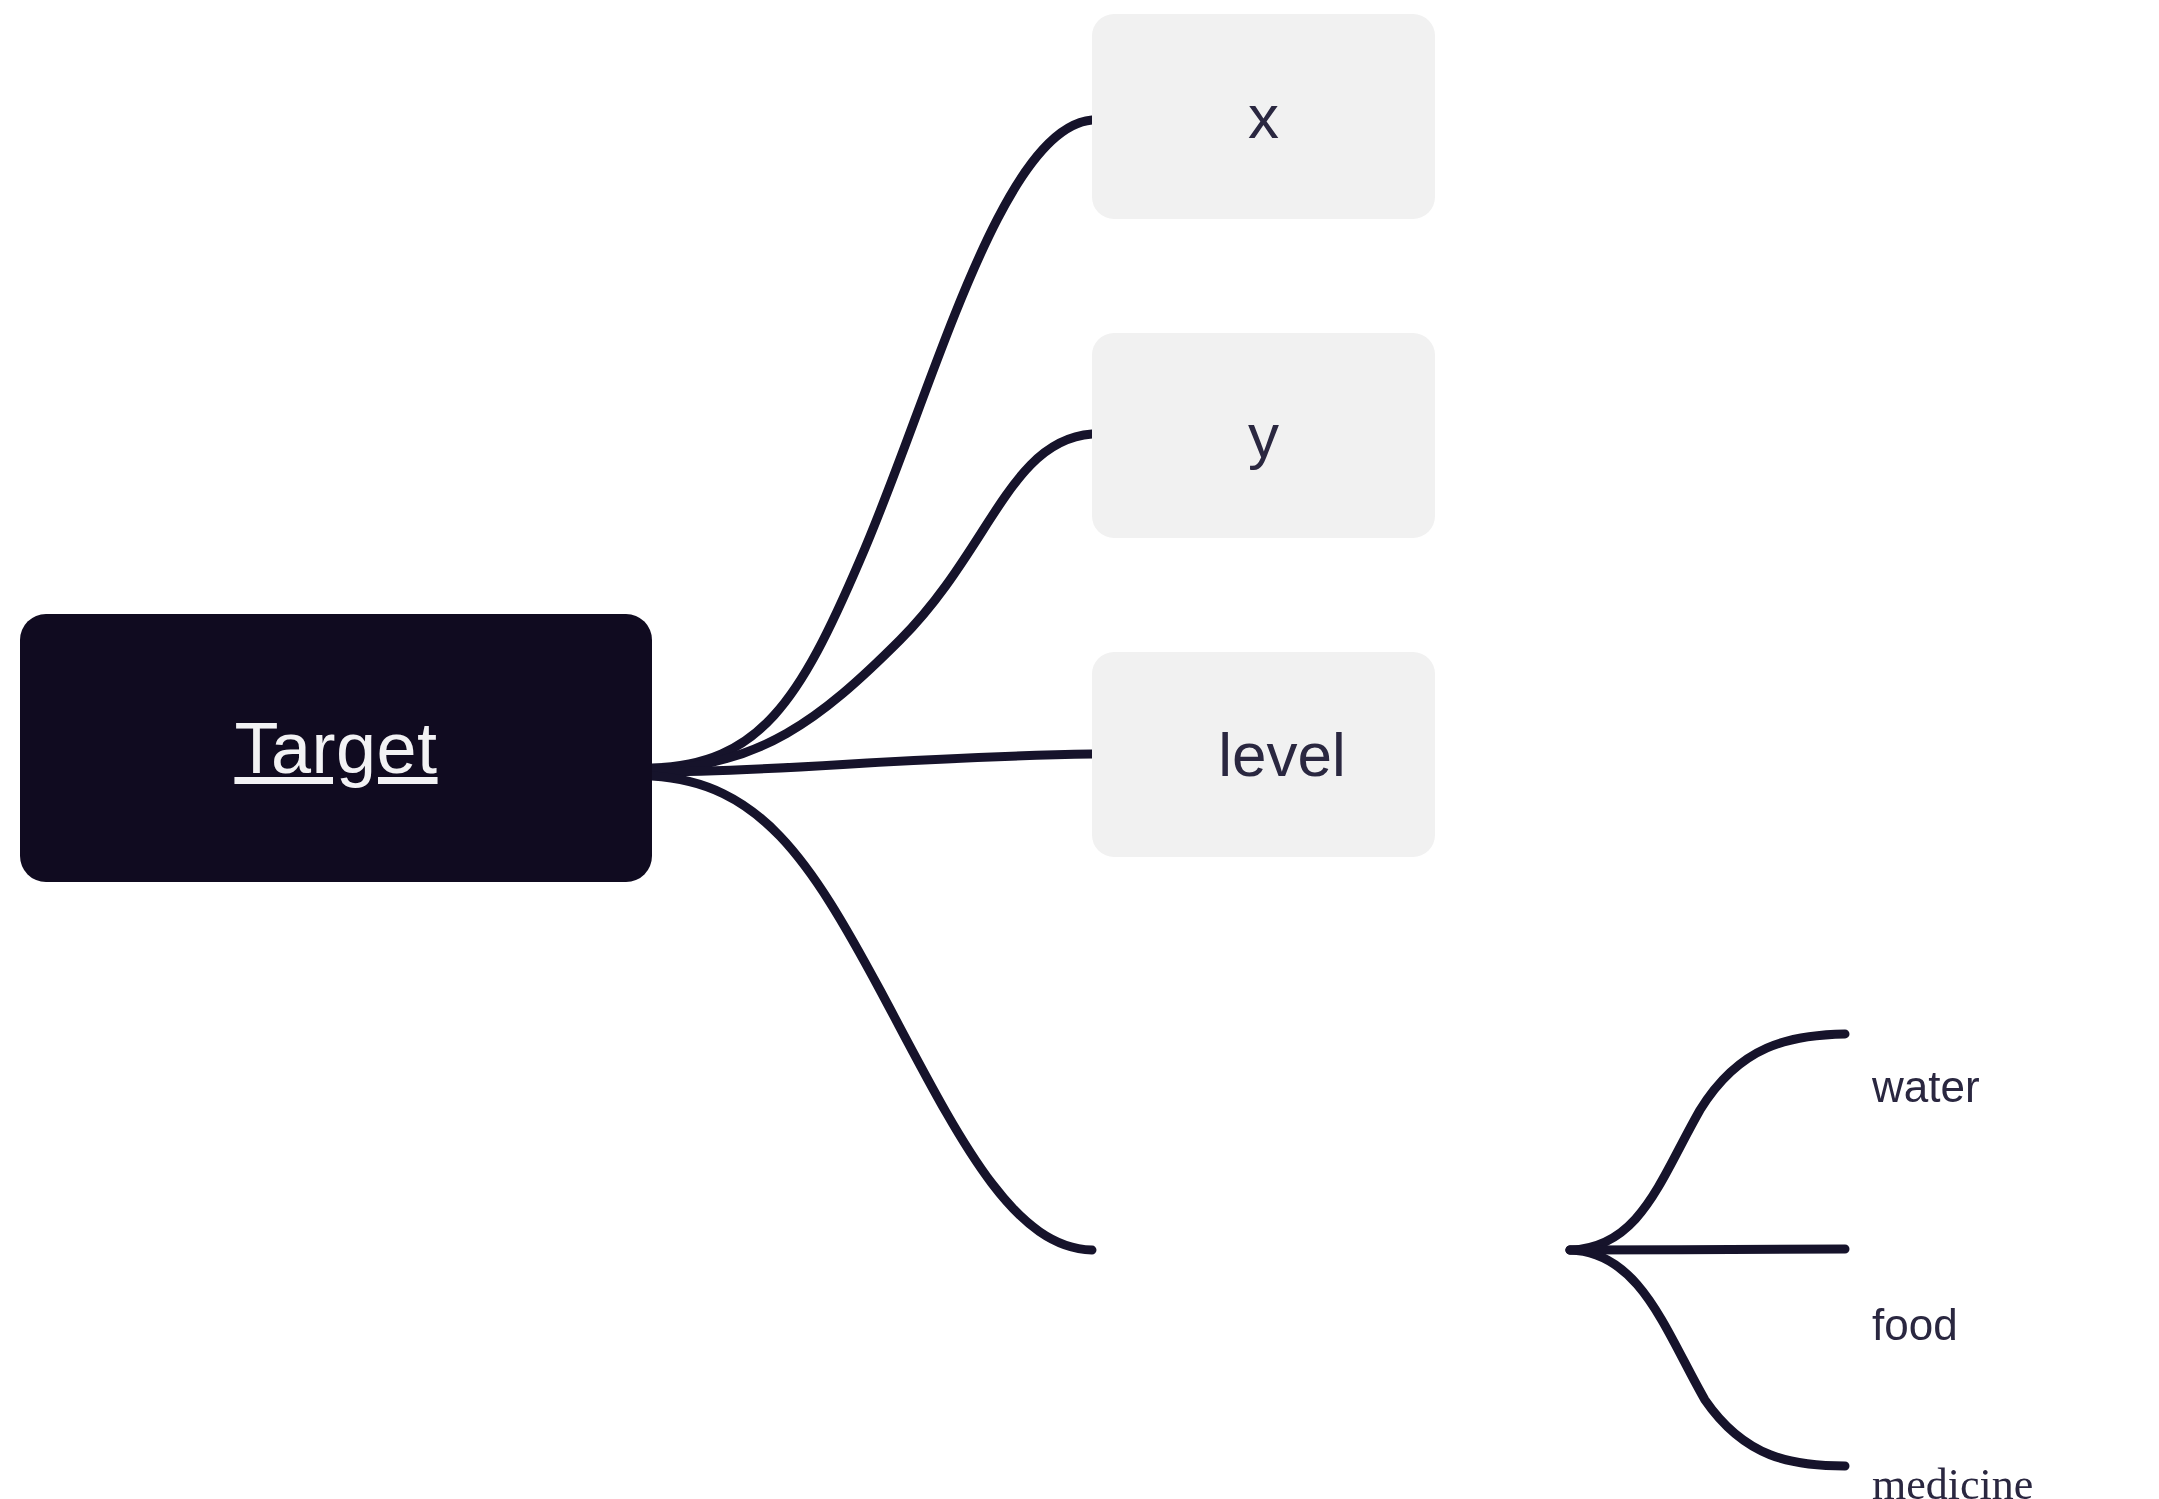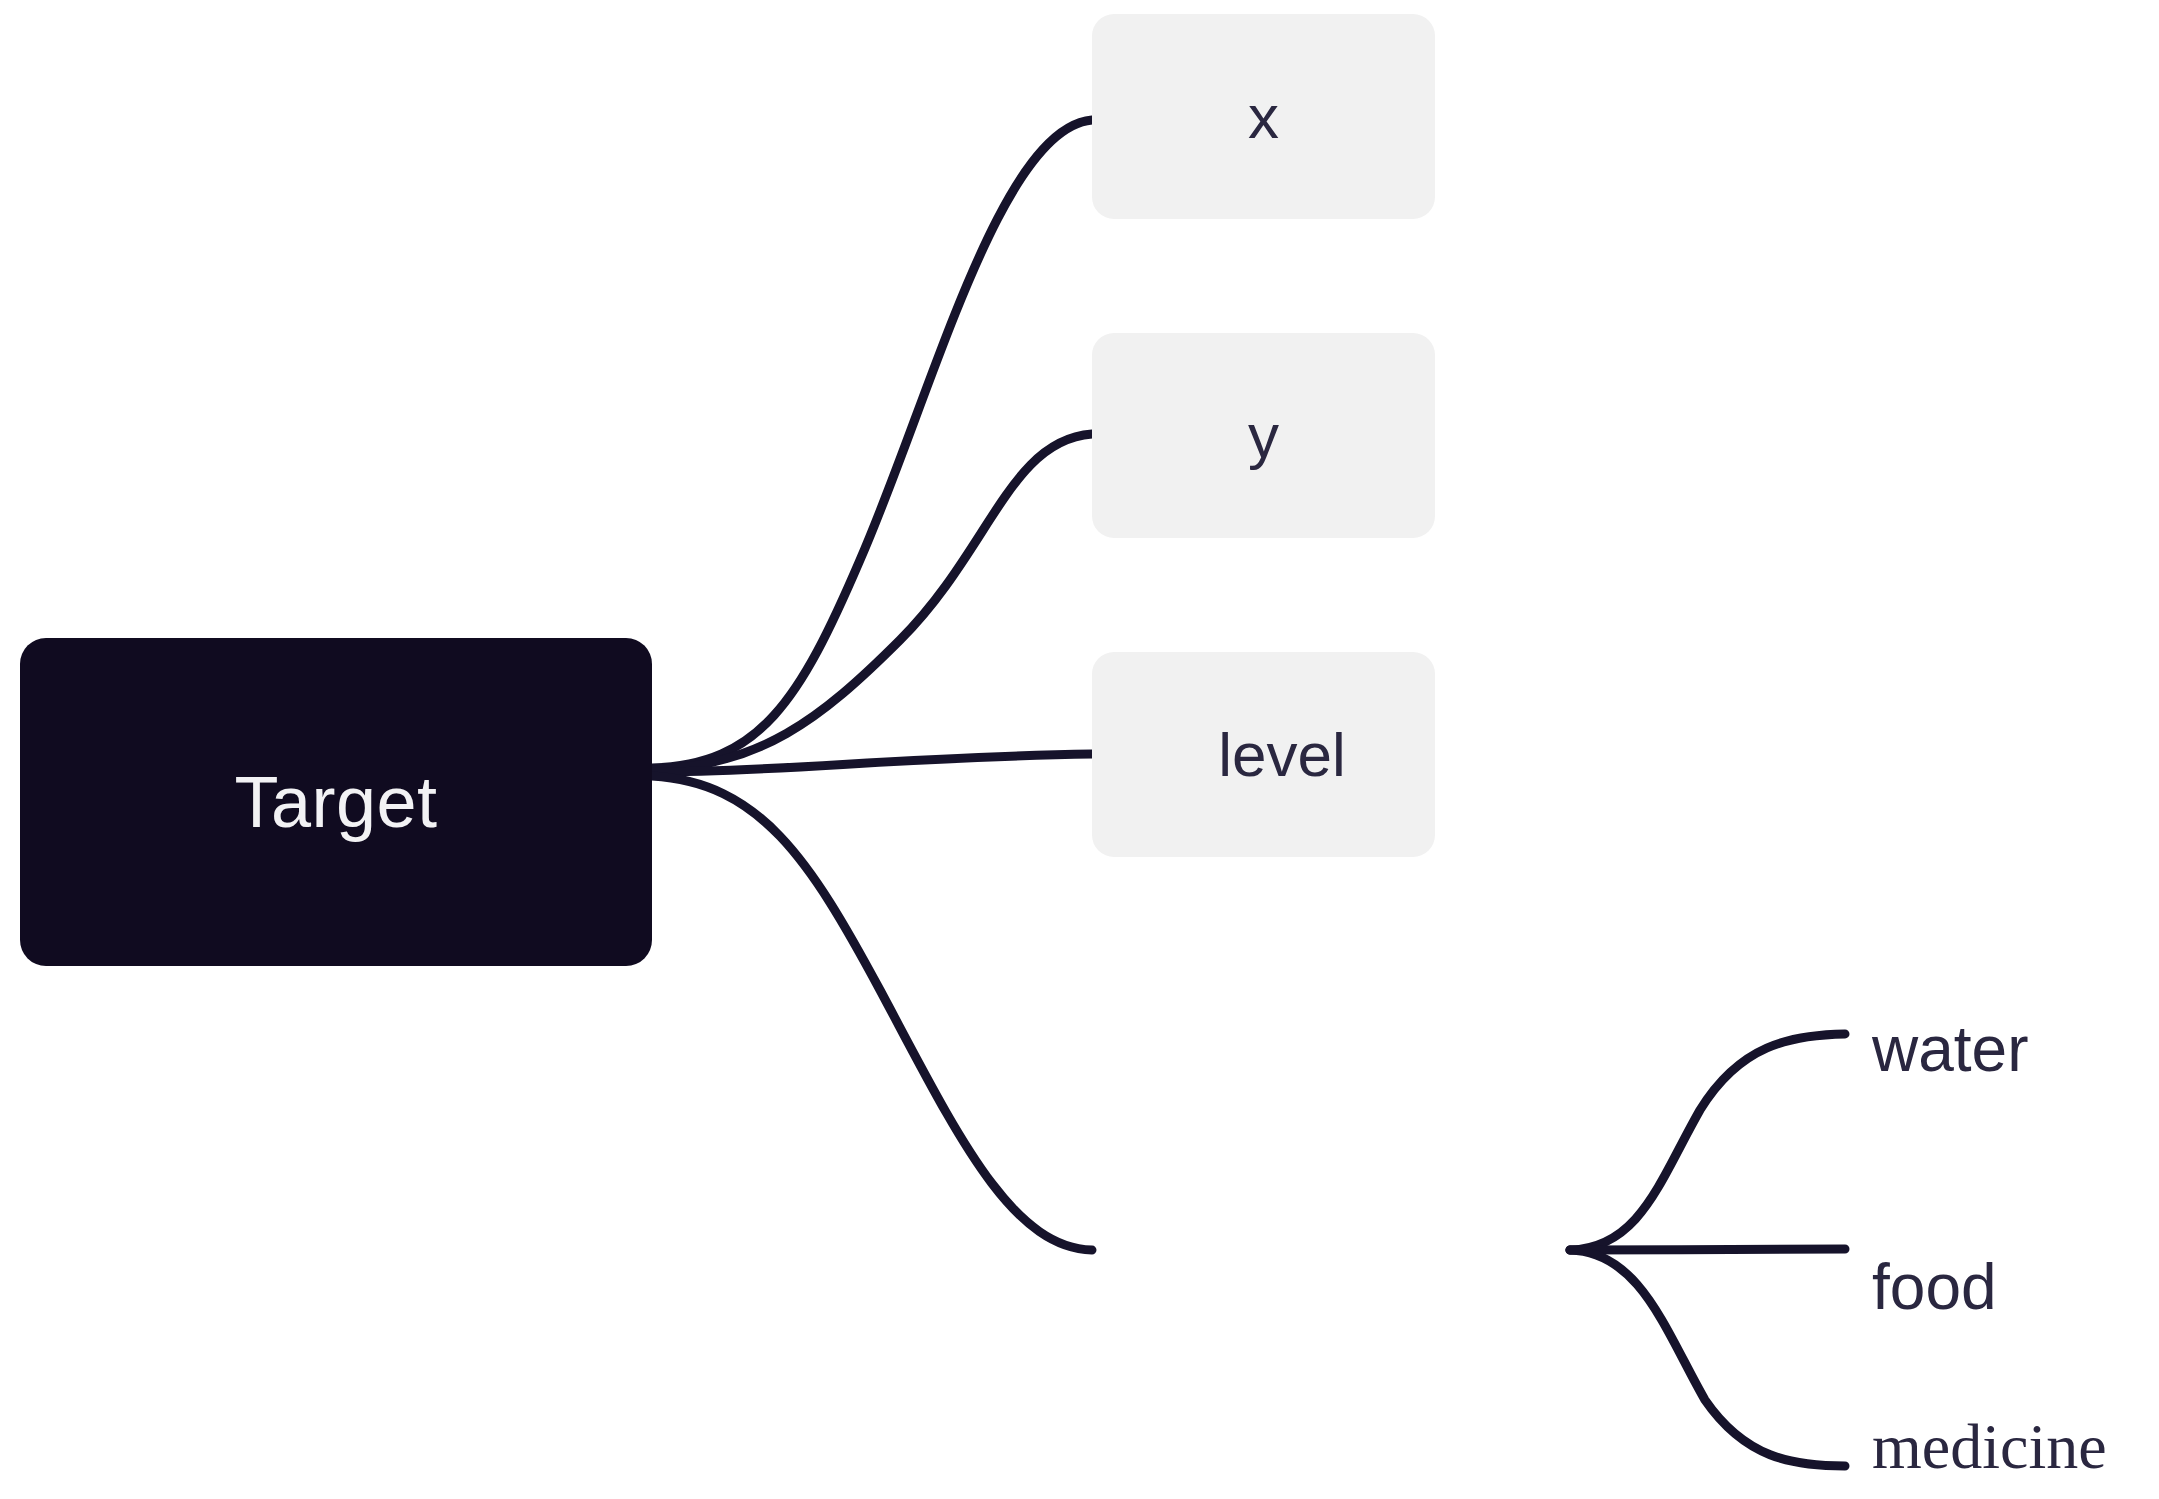--- a/index.html
+++ b/index.html
@@ -81,7 +81,7 @@
     <path d="M 1570,1250 C 1640,1252 1665,1330 1705,1400 C 1745,1458 1792,1466 1845,1466" fill="none" stroke="#16132B" stroke-width="9" stroke-linecap="round"></path>
   </svg>
 
-  <div class="node node-root" style="left:20px; top:638px; width:632px; height:328px;">
+  <div class="node node-root" style="left:20px; top:614px; width:632px; height:268px;text-decoration:underline;">
     <span class="node-label">Target</span>
   </div>
 

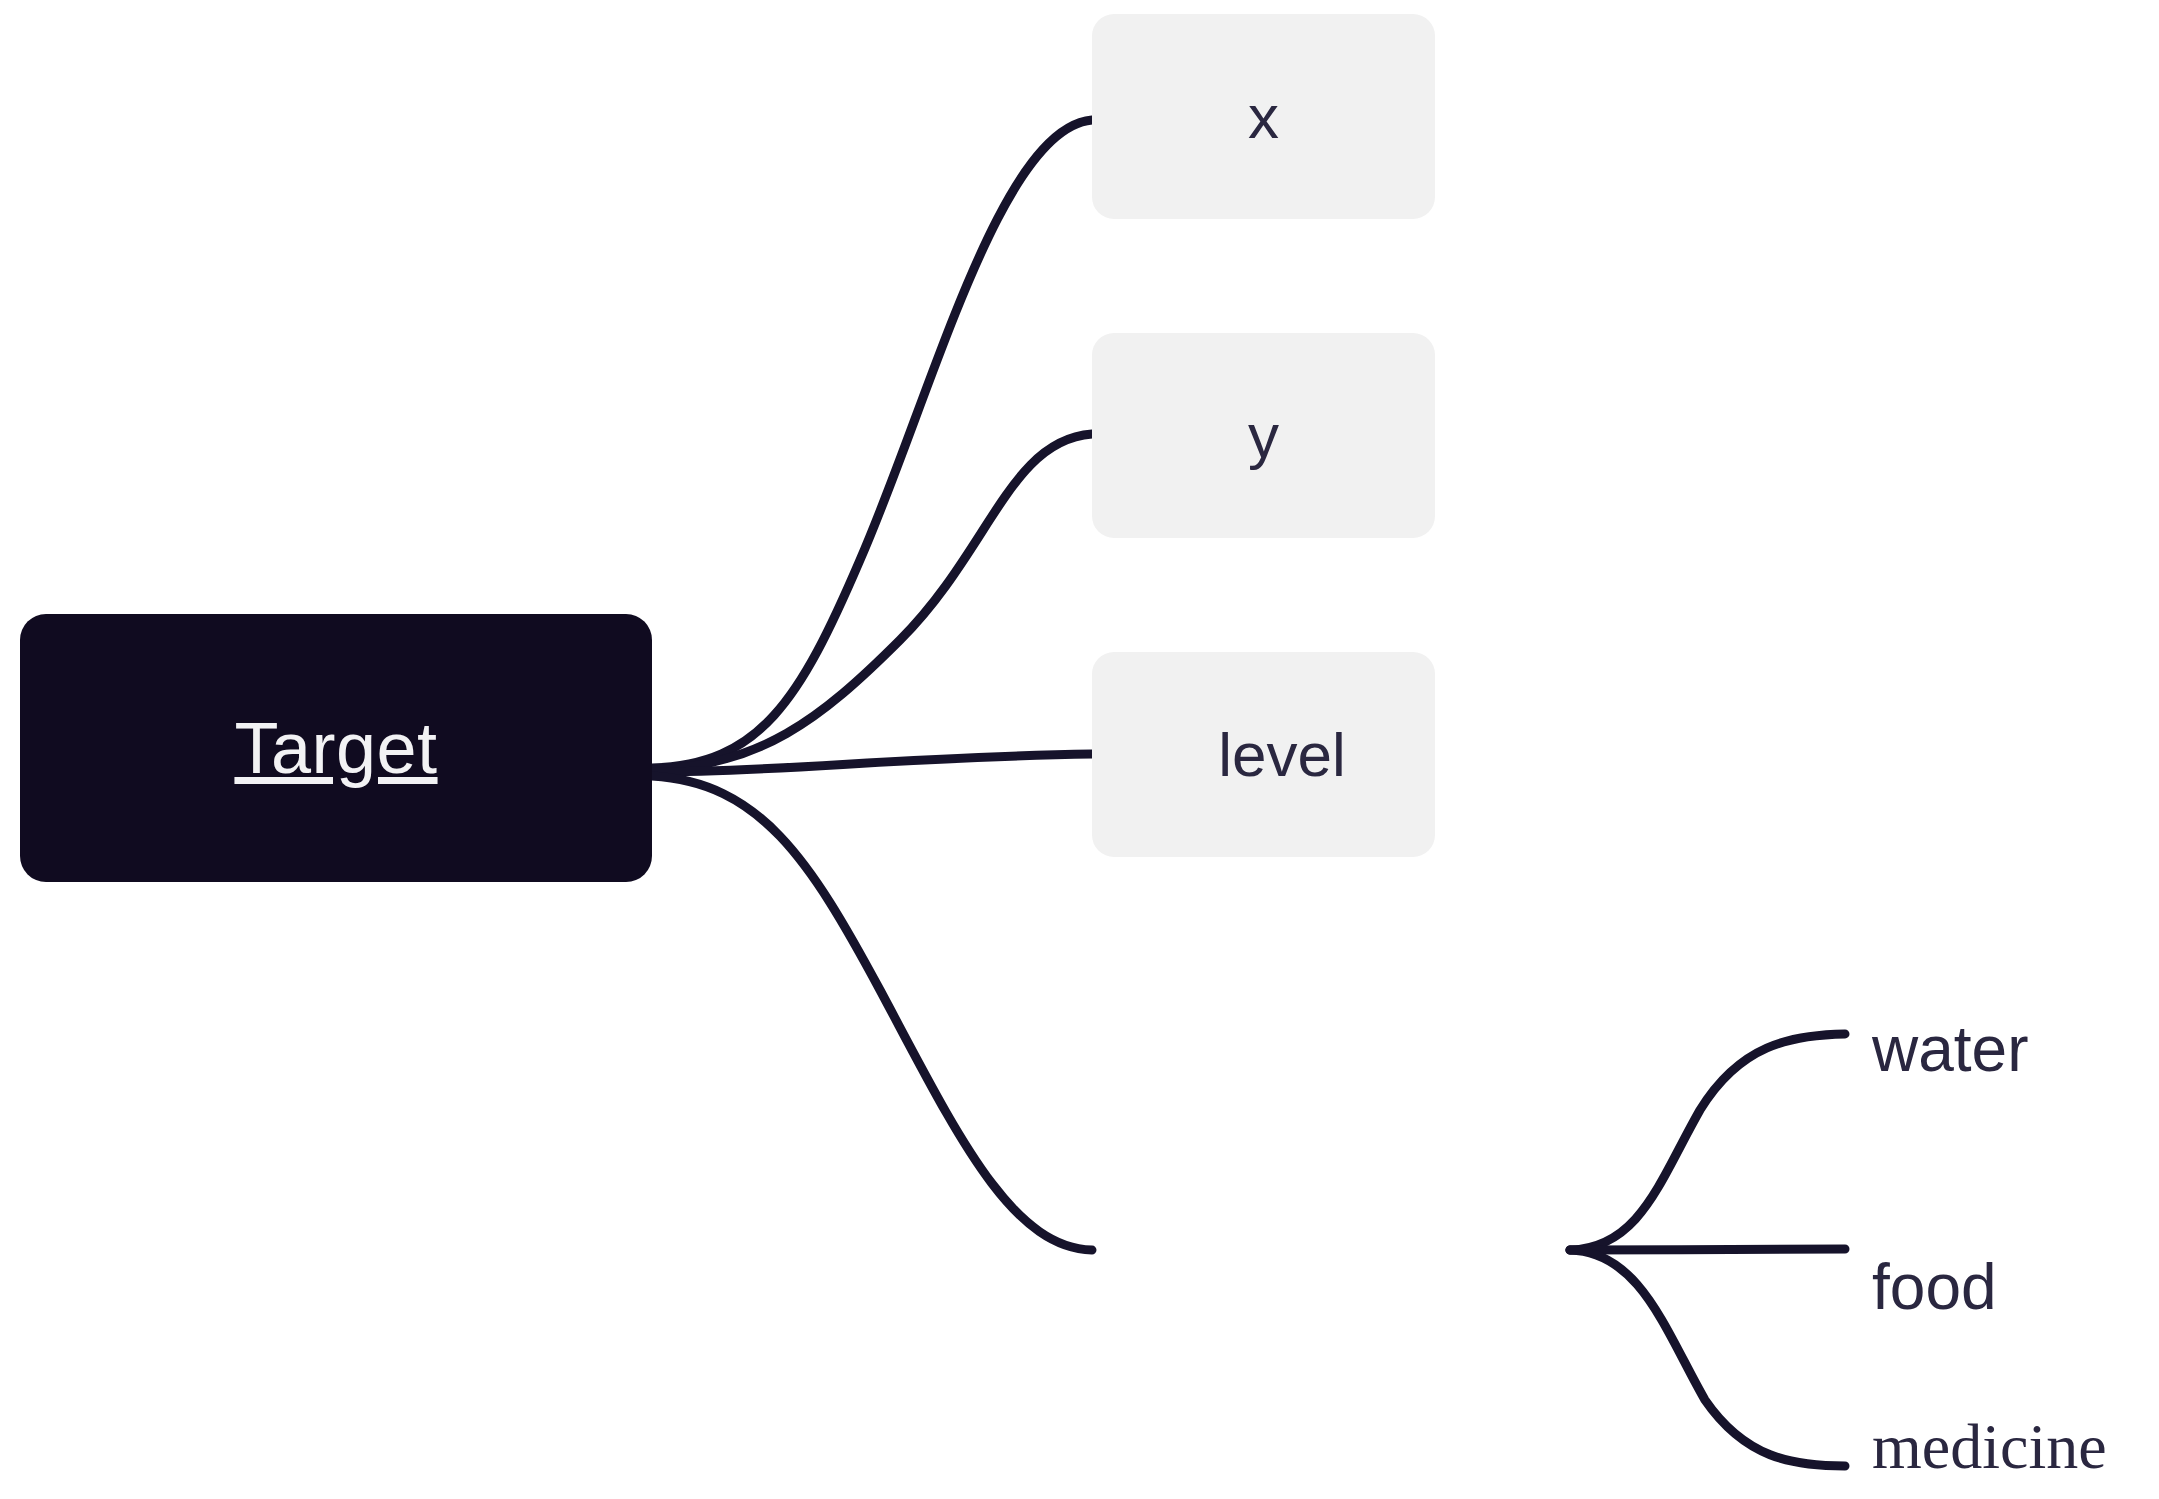--- a/index.html
+++ b/index.html
@@ -49,11 +49,12 @@
   .node-leaf {
     position: absolute;
     color: #2A2740;
-    font-size: 64px;
+    font-size: 44px;
     font-weight: 400;
     white-space: nowrap;
     display: flex;
-    align-items: flex-start;
+    align-items: flex-end;
+    margin-top: 24px;
   }
   .node-label {
     pointer-events: none;

